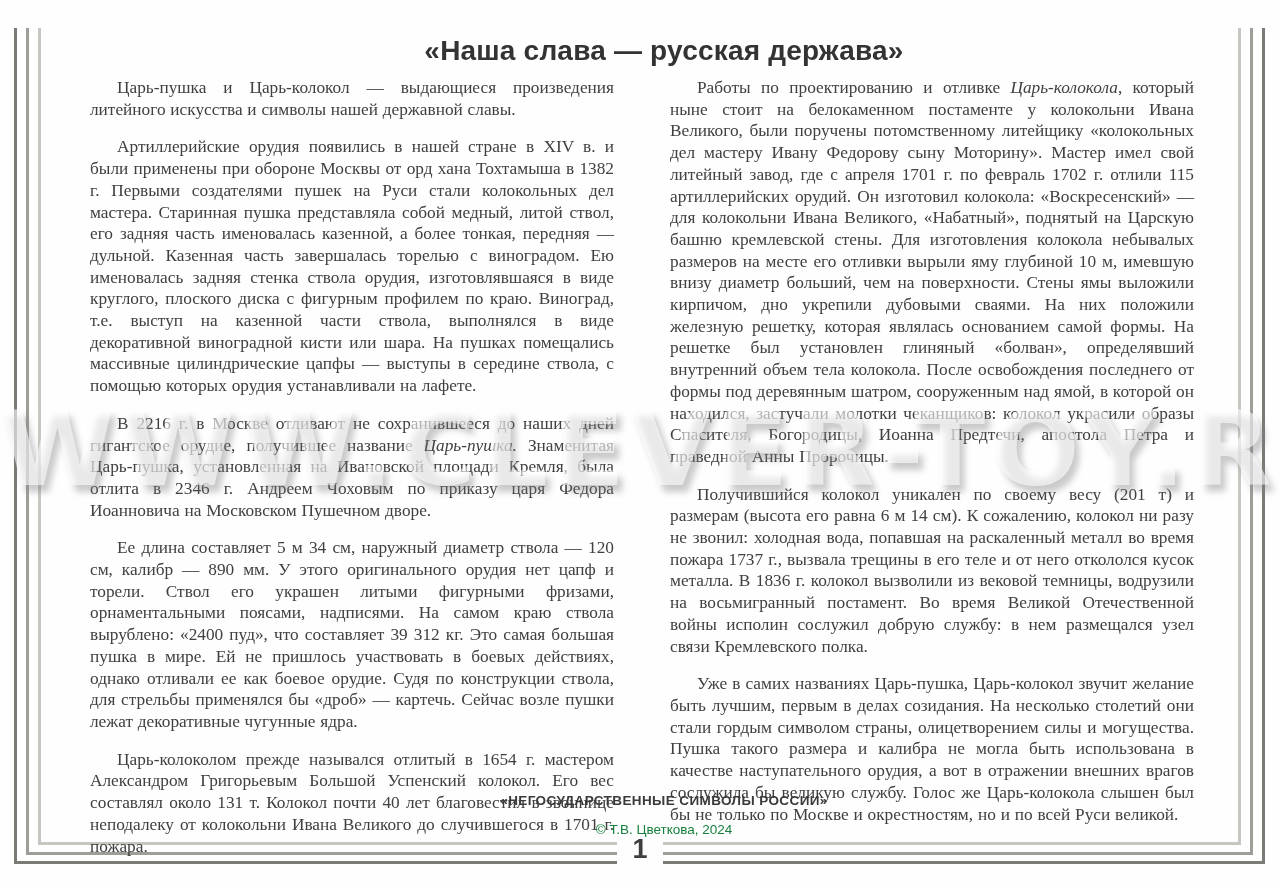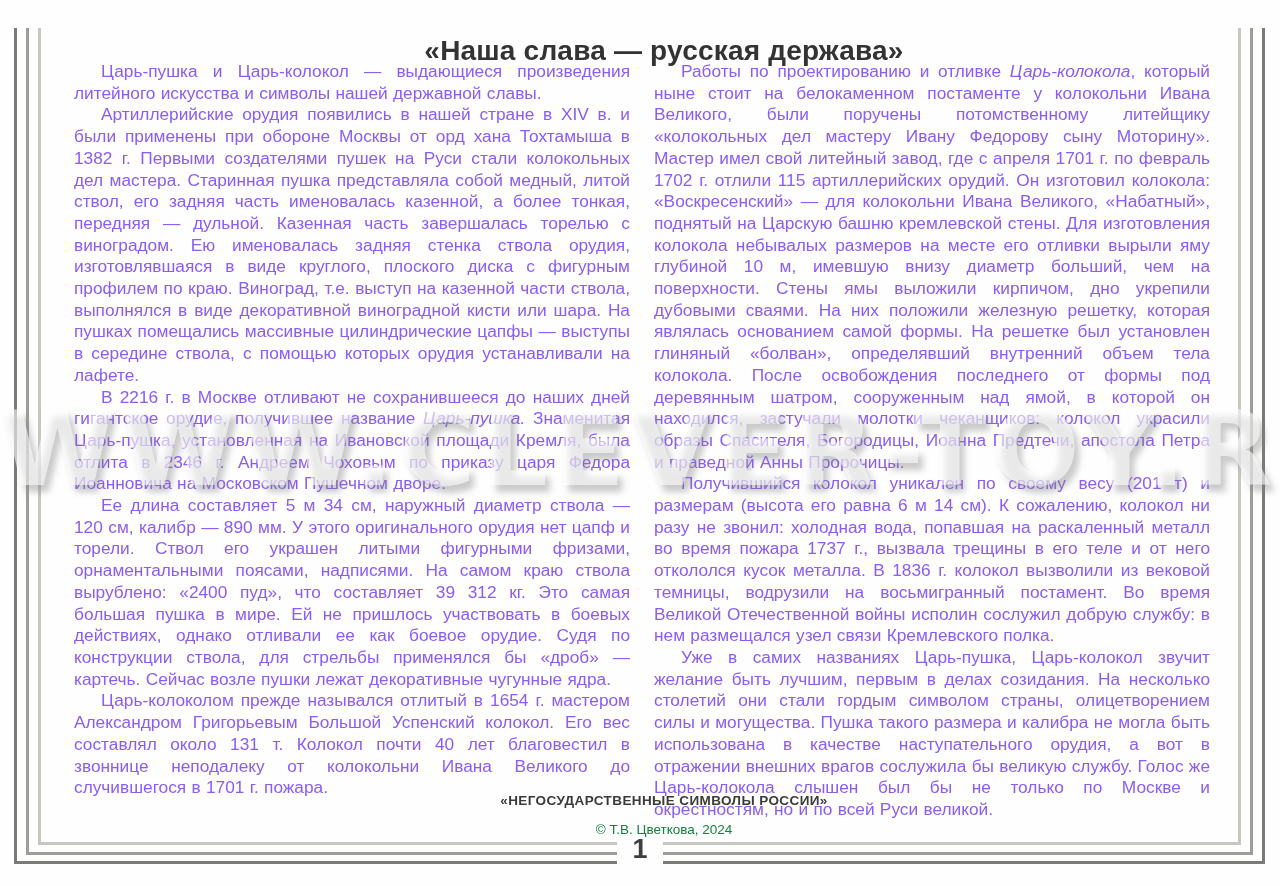--- a/index.html
+++ b/index.html
@@ -61,13 +61,14 @@
     flex: 0 0 556px;
   }
   .para {
-    margin: 0;
+    margin: 16px;
     text-align: justify;
     text-indent: 27px;
     font-size: 17.3px;
     line-height: 21.7px;
-    color: #8b5cf6;
+    color: #404040;
     word-spacing: 0.5px;
+    font-family: Liberation Serif, serif;
   }
   .para em { font-style: italic; }
 

